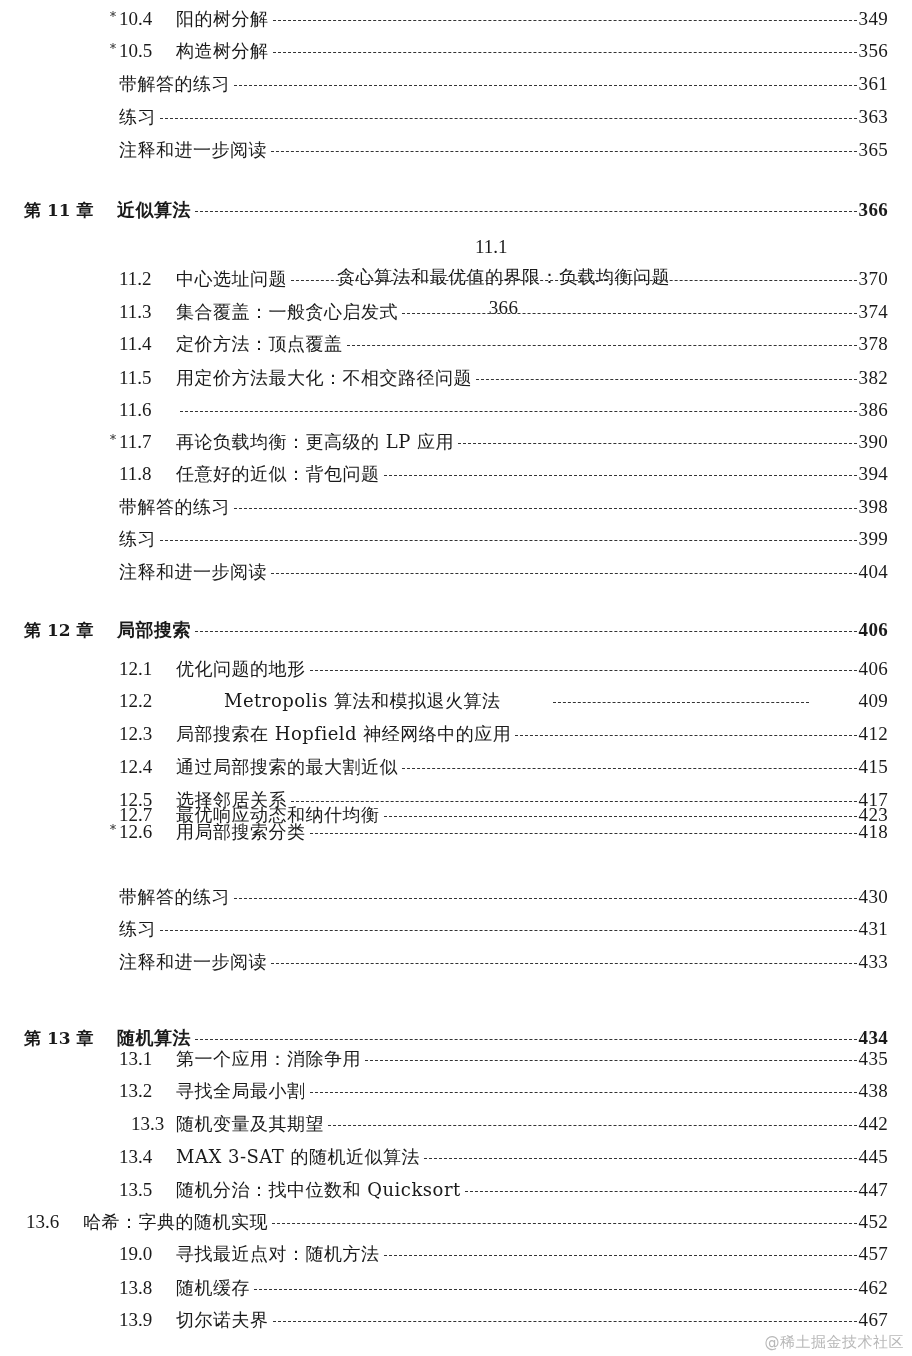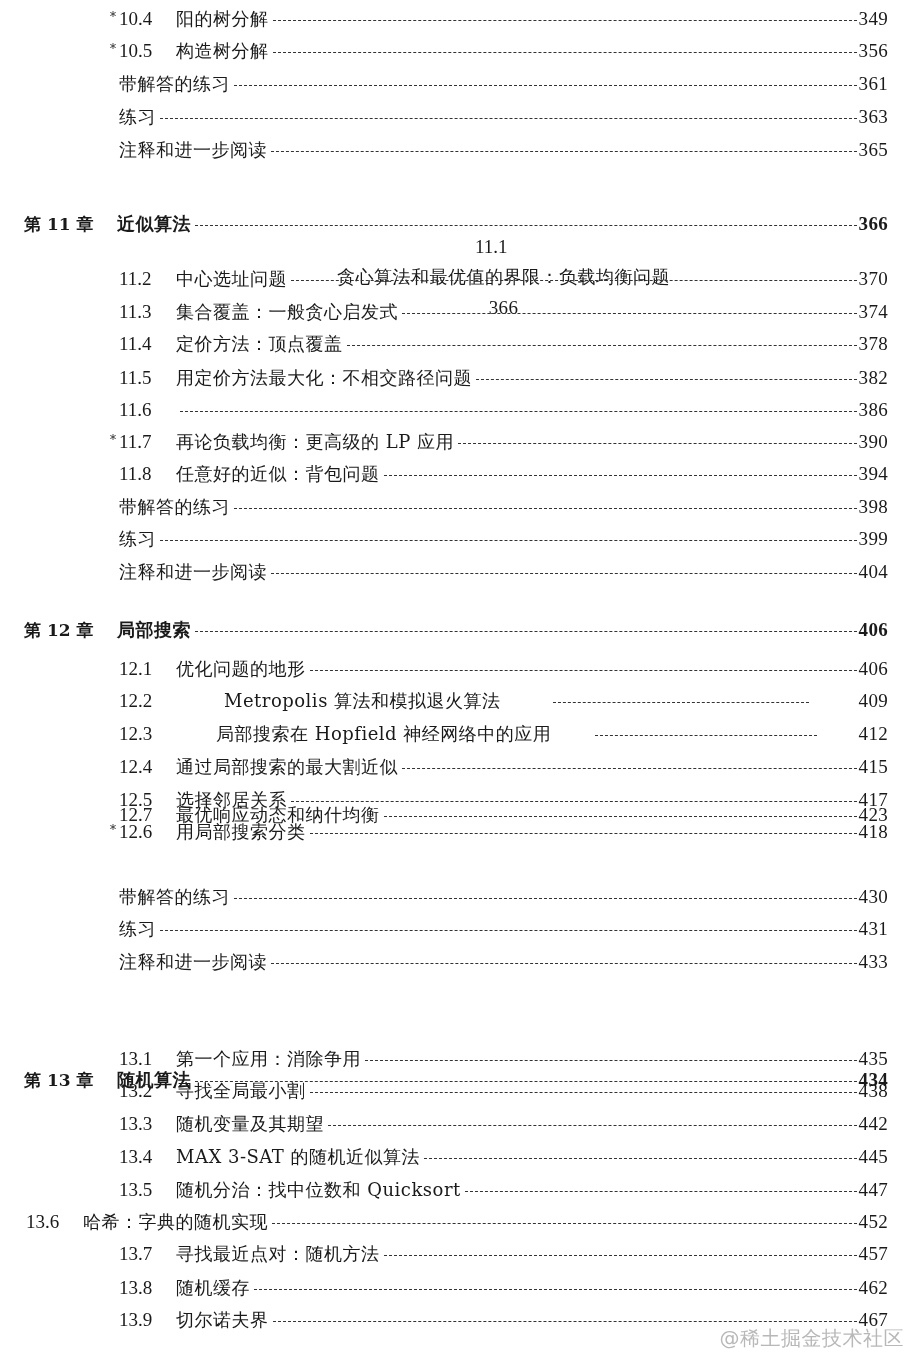--- a/index.html
+++ b/index.html
@@ -73,7 +73,7 @@
     <span class="leader"></span>
     <span class="page">365</span>
   </div>
-    <div class="row chap" style="top: 209px;">
+    <div class="row chap" style="top: 195px;">
 
     <span class="num">第 11 章</span>
     <span class="title">近似算法</span>

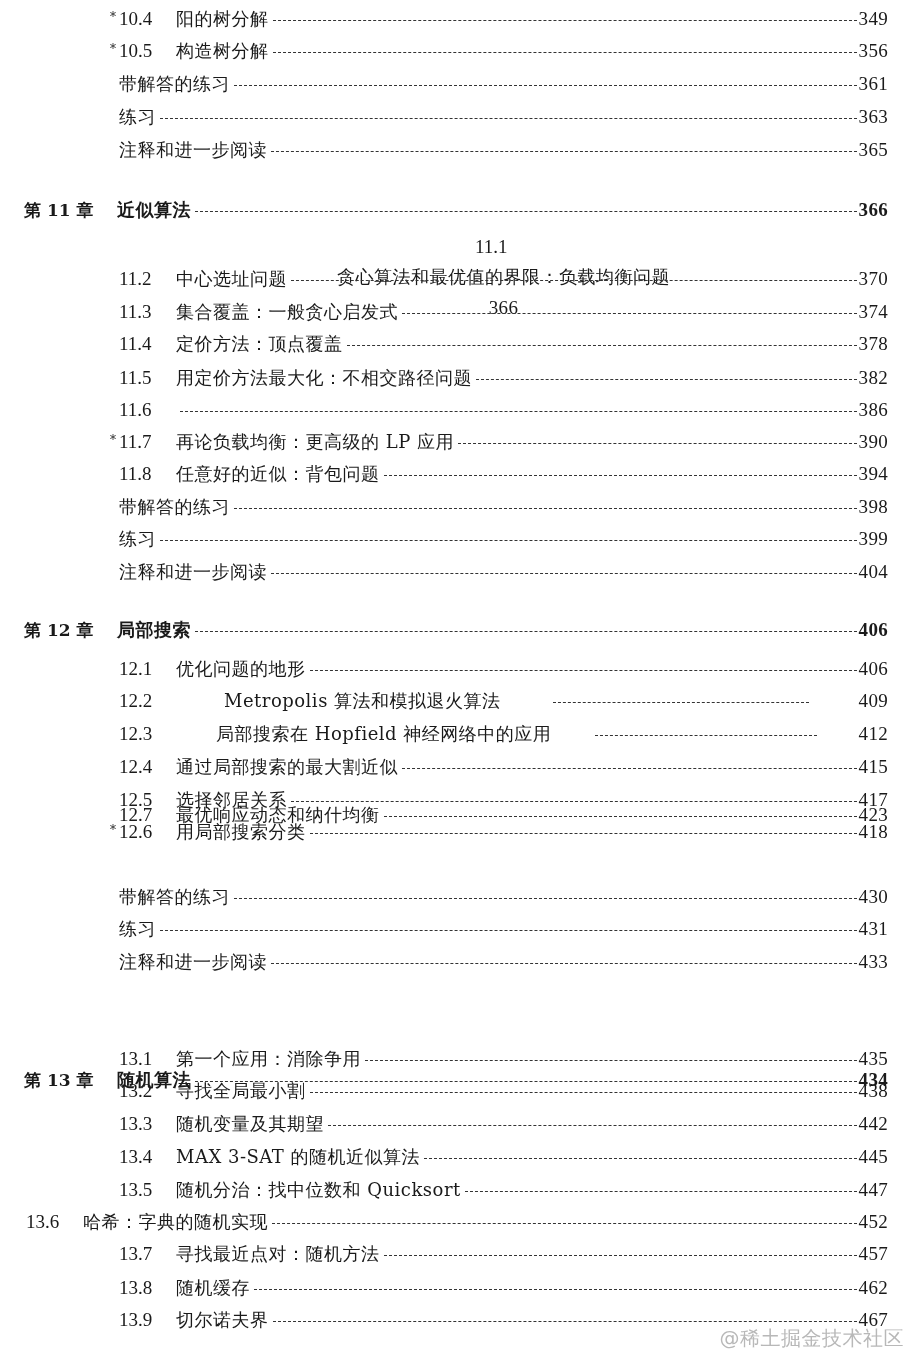--- a/index.html
+++ b/index.html
@@ -174,7 +174,7 @@
     <span class="leader"></span>
     <span class="page">409</span>
   </div>
-    <div class="row sec" style="top: 719px; gap: 40px;">
+    <div class="row sec" style="top: 719px;">
 
     <span class="num">12.3</span>
     <span class="title">局部搜索在 Hopfield 神经网络中的应用</span>

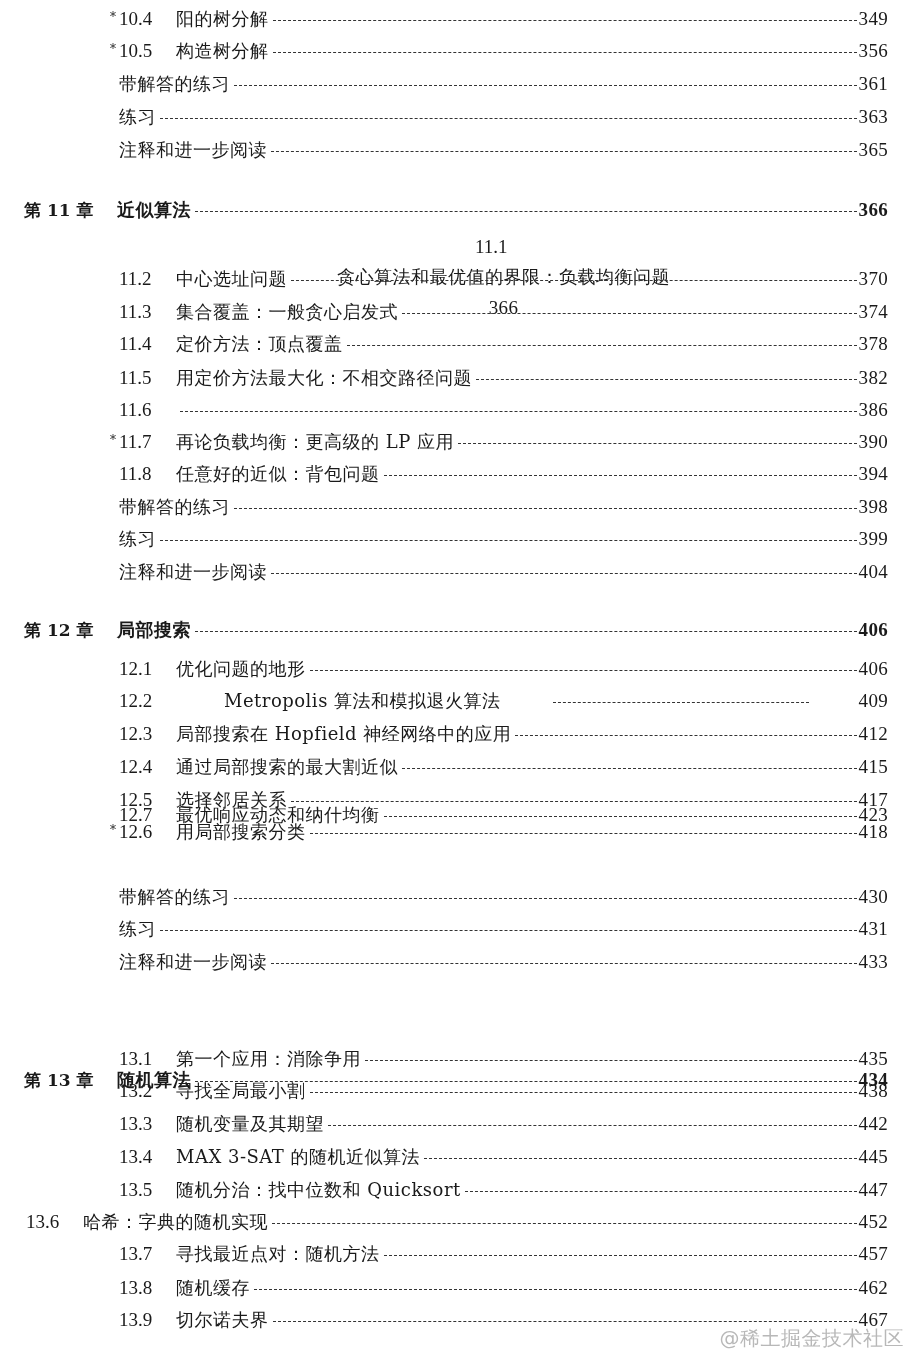--- a/index.html
+++ b/index.html
@@ -227,7 +227,7 @@
     <span class="leader"></span>
     <span class="page">433</span>
   </div>
-    <div class="row chap" style="top: 1065px;">
+    <div class="row chap" style="top: 1023px;">
 
     <span class="num">第 13 章</span>
     <span class="title">随机算法</span>

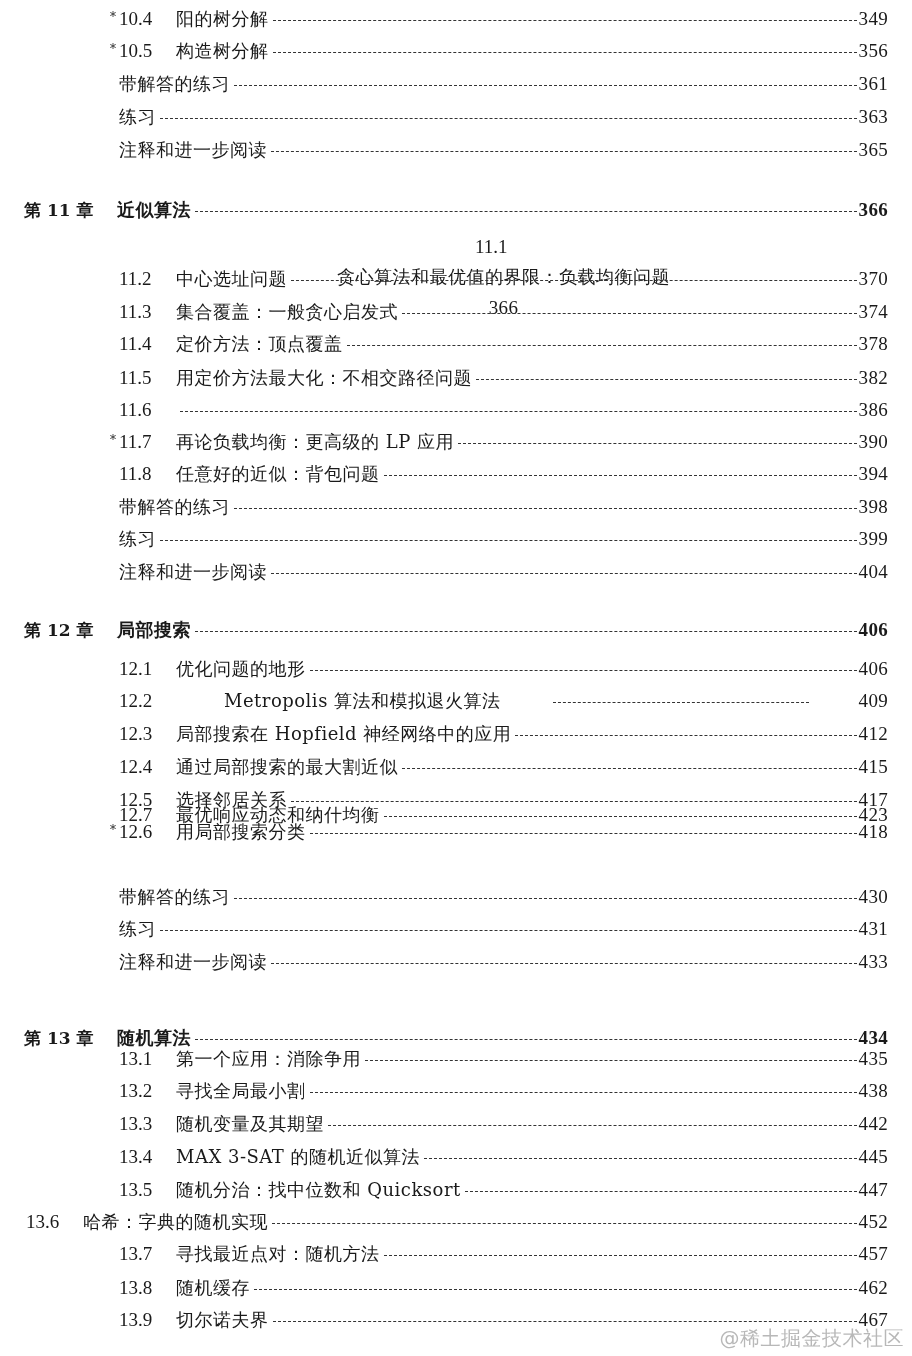--- a/index.html
+++ b/index.html
@@ -248,7 +248,7 @@
     <span class="leader"></span>
     <span class="page">438</span>
   </div>
-    <div class="row sec" style="top: 1109px;">
+    <div class="row sec" style="top: 1109px; text-align: center;">
 
     <span class="num">13.3</span>
     <span class="title">随机变量及其期望</span>

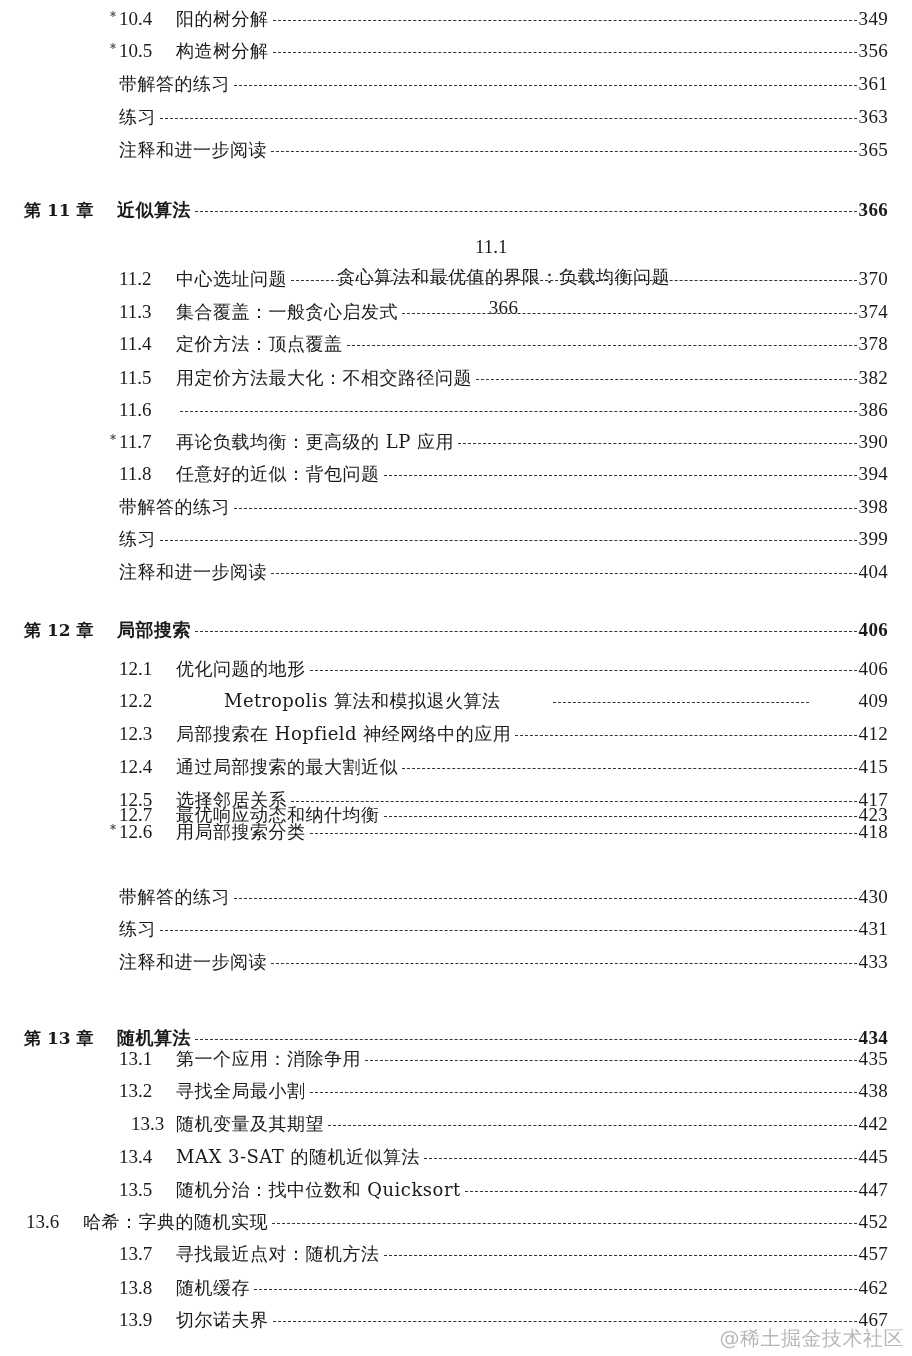--- a/index.html
+++ b/index.html
@@ -278,7 +278,7 @@
   </div>
     <div class="row sec" style="top: 1239px;">
 
-    <span class="num">13.7</span>
+    <span class="num">19.0</span>
     <span class="title">寻找最近点对：随机方法</span>
     <span class="leader"></span>
     <span class="page">457</span>

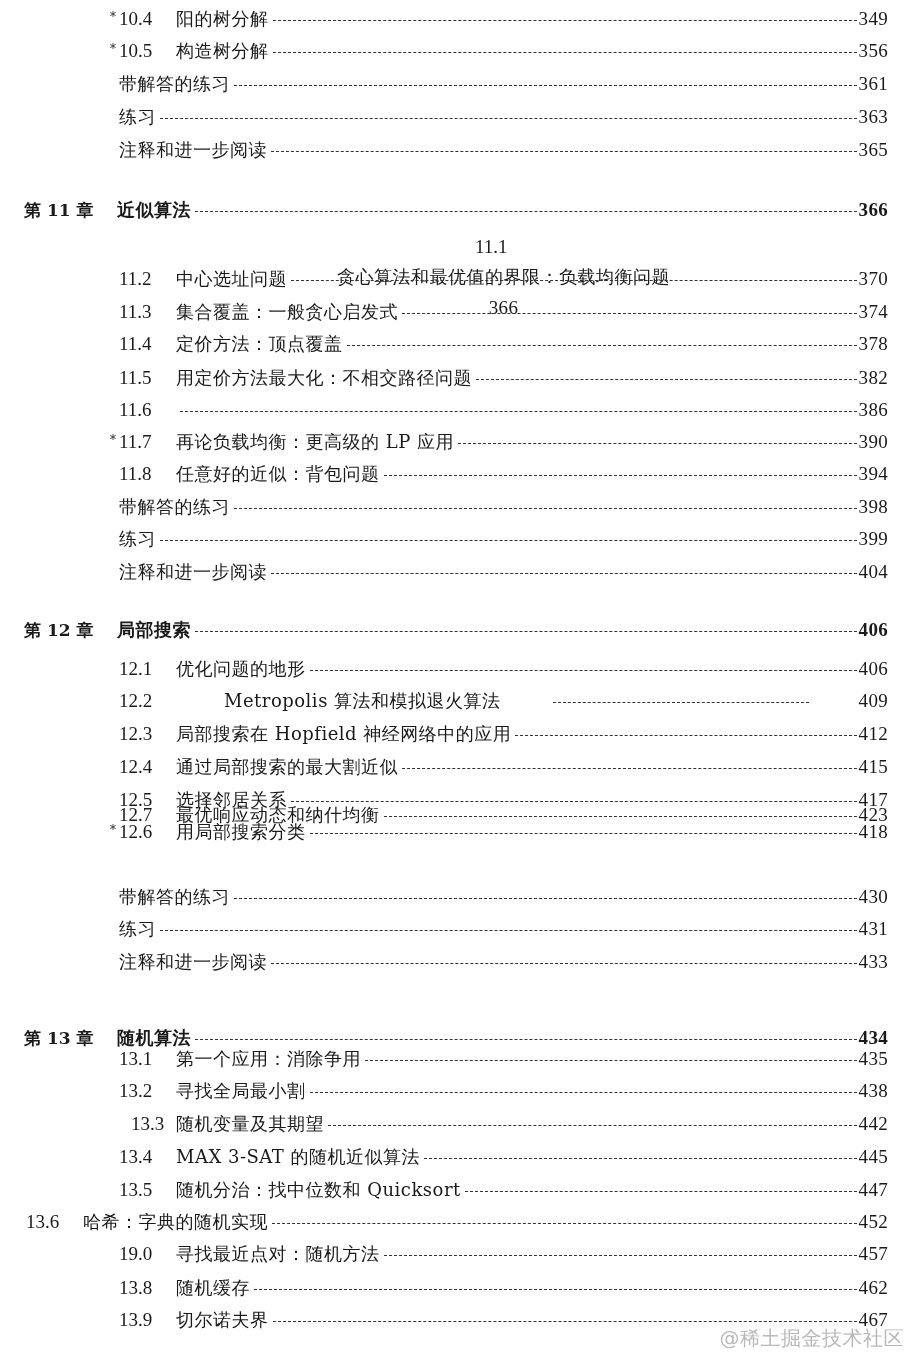--- a/index.html
+++ b/index.html
@@ -34,7 +34,7 @@
     .chap .page { font-weight: bold; }
     .watermark {
       position: absolute; right: 8px; bottom: 4px; font-family: "DejaVu Sans", sans-serif;
-      font-size: 20px; color: #b8b8b8; letter-spacing: 0.5px;
+      font-size: 15px; color: #b8b8b8; letter-spacing: 0.5px;
     }
   </style>
 </head>

